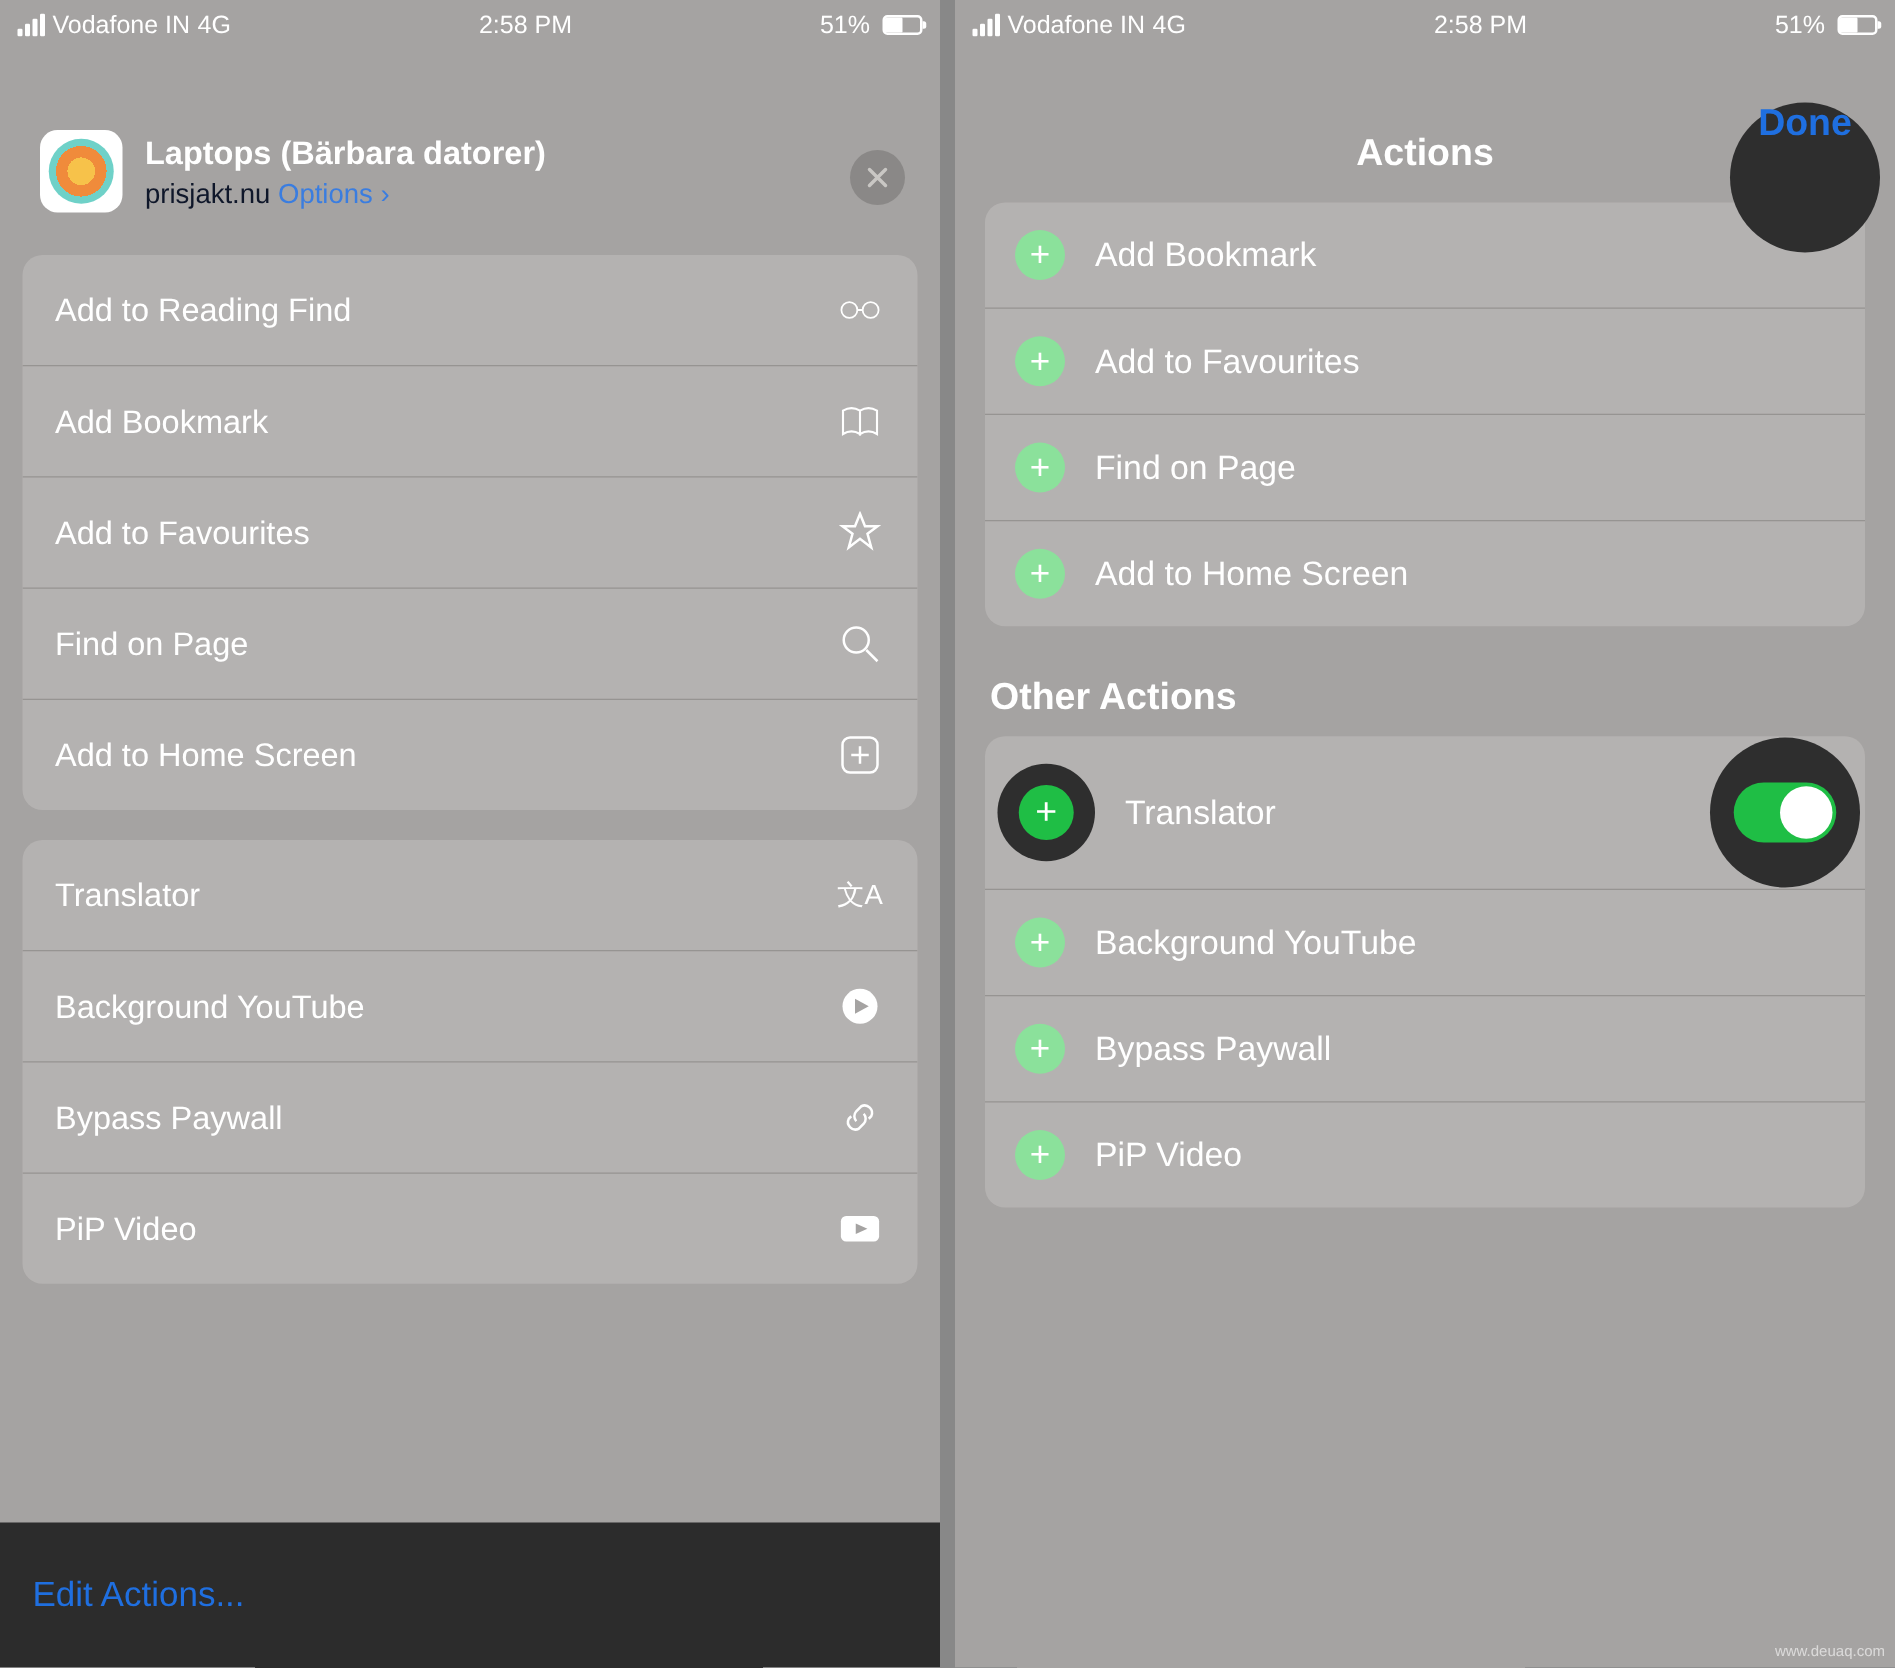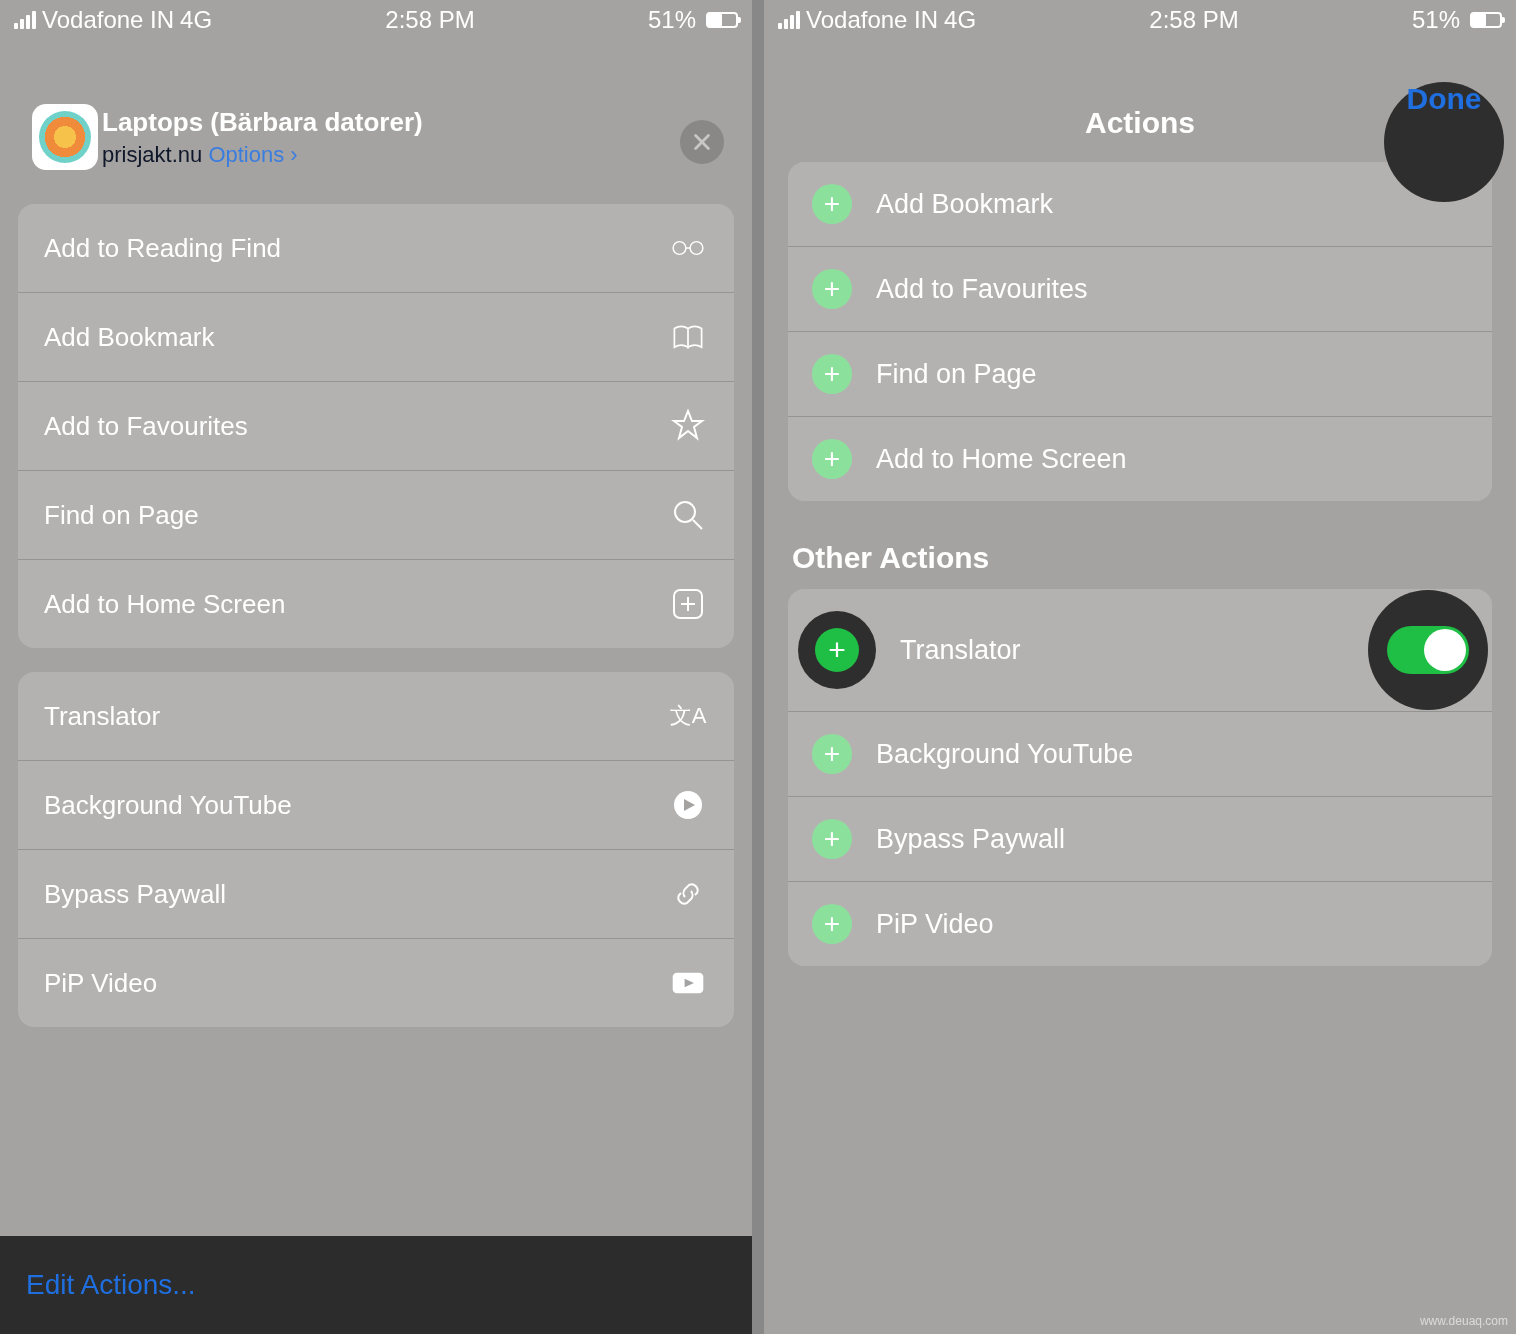--- a/index.html
+++ b/index.html
@@ -27,7 +27,7 @@
     justify-content: space-between;
     padding: 0 14px;
     color: #fff;
-    font-size: 24px;
+    font-size: 20px;
     font-weight: 500;
   }
   .status-left, .status-right { display: flex; align-items: center; gap: 6px; }

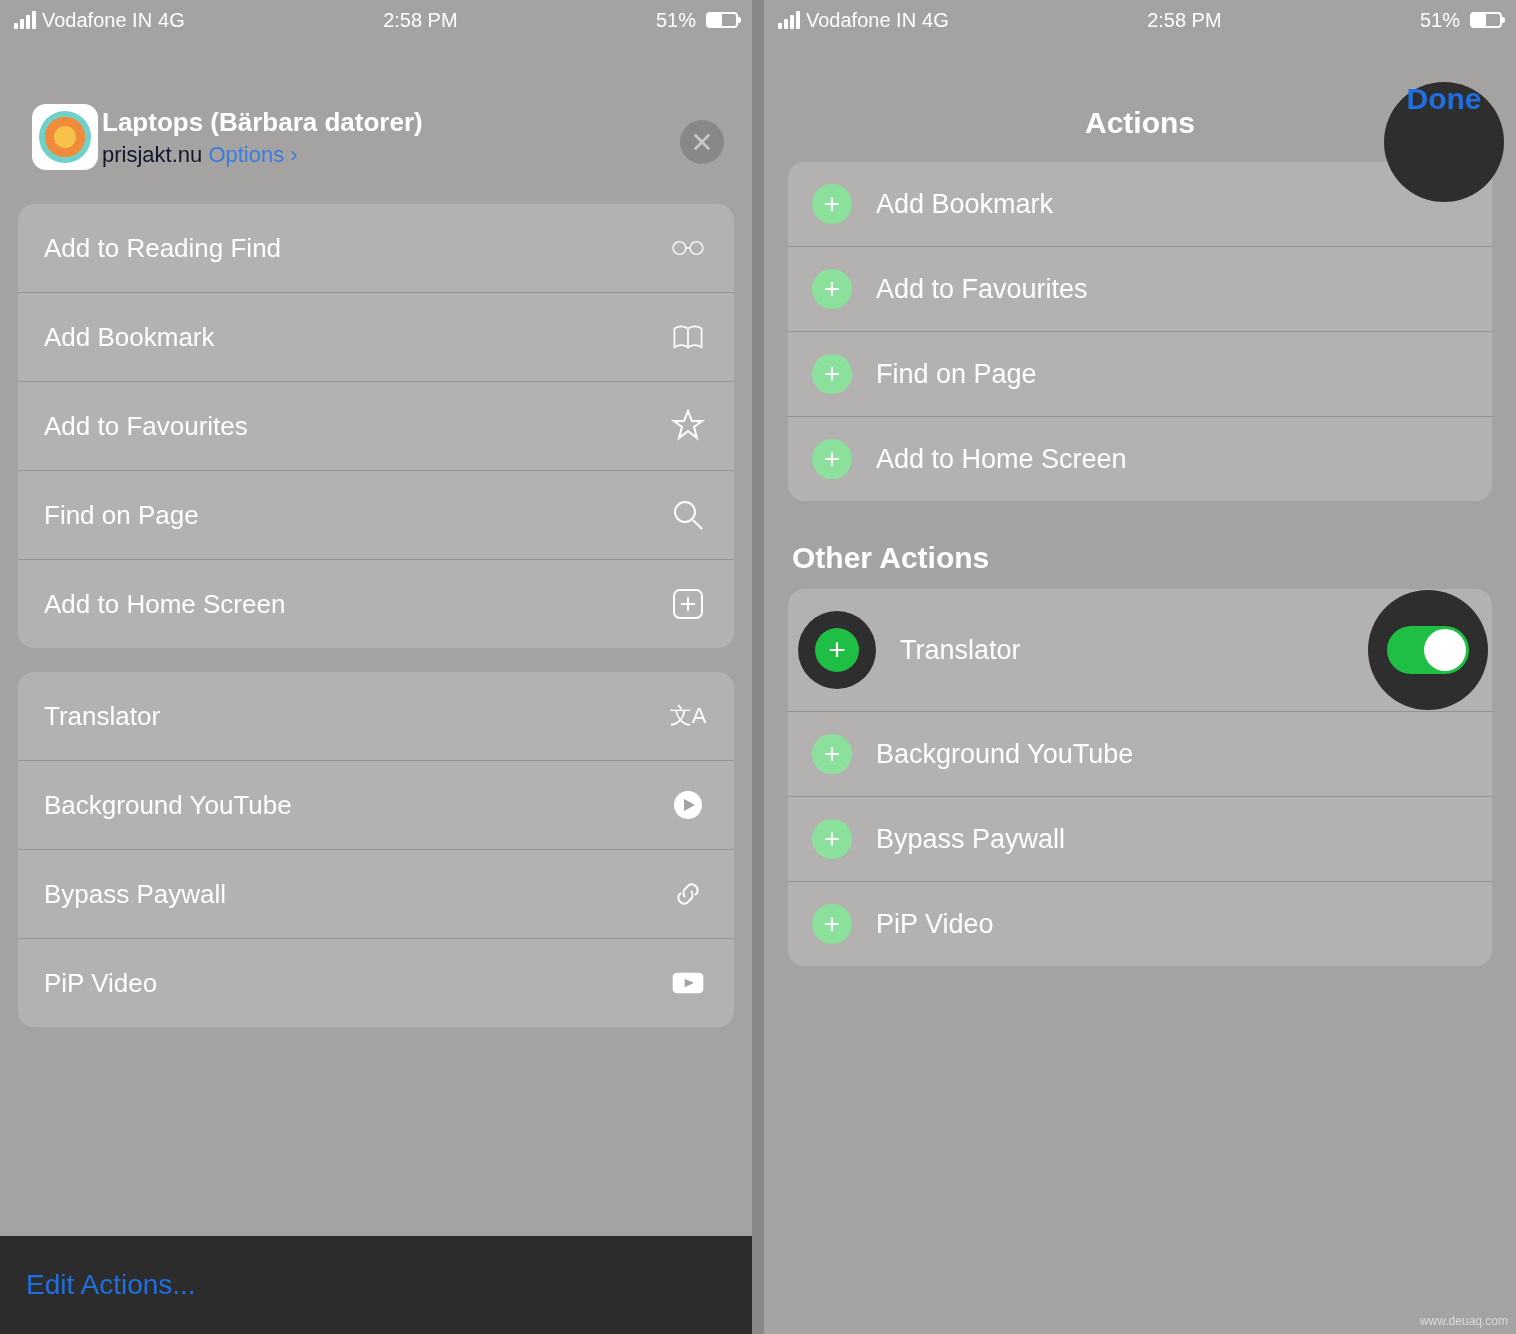--- a/index.html
+++ b/index.html
@@ -52,7 +52,7 @@
     margin: 50px 18px 0 18px;
     border-radius: 16px 16px 0 0;
     padding: 14px 14px 10px 14px;
-    display:flex; align-items:center; gap:4px;
+    display:flex; align-items:center; gap:18px;
     position:relative;
   }
   .app-icon {

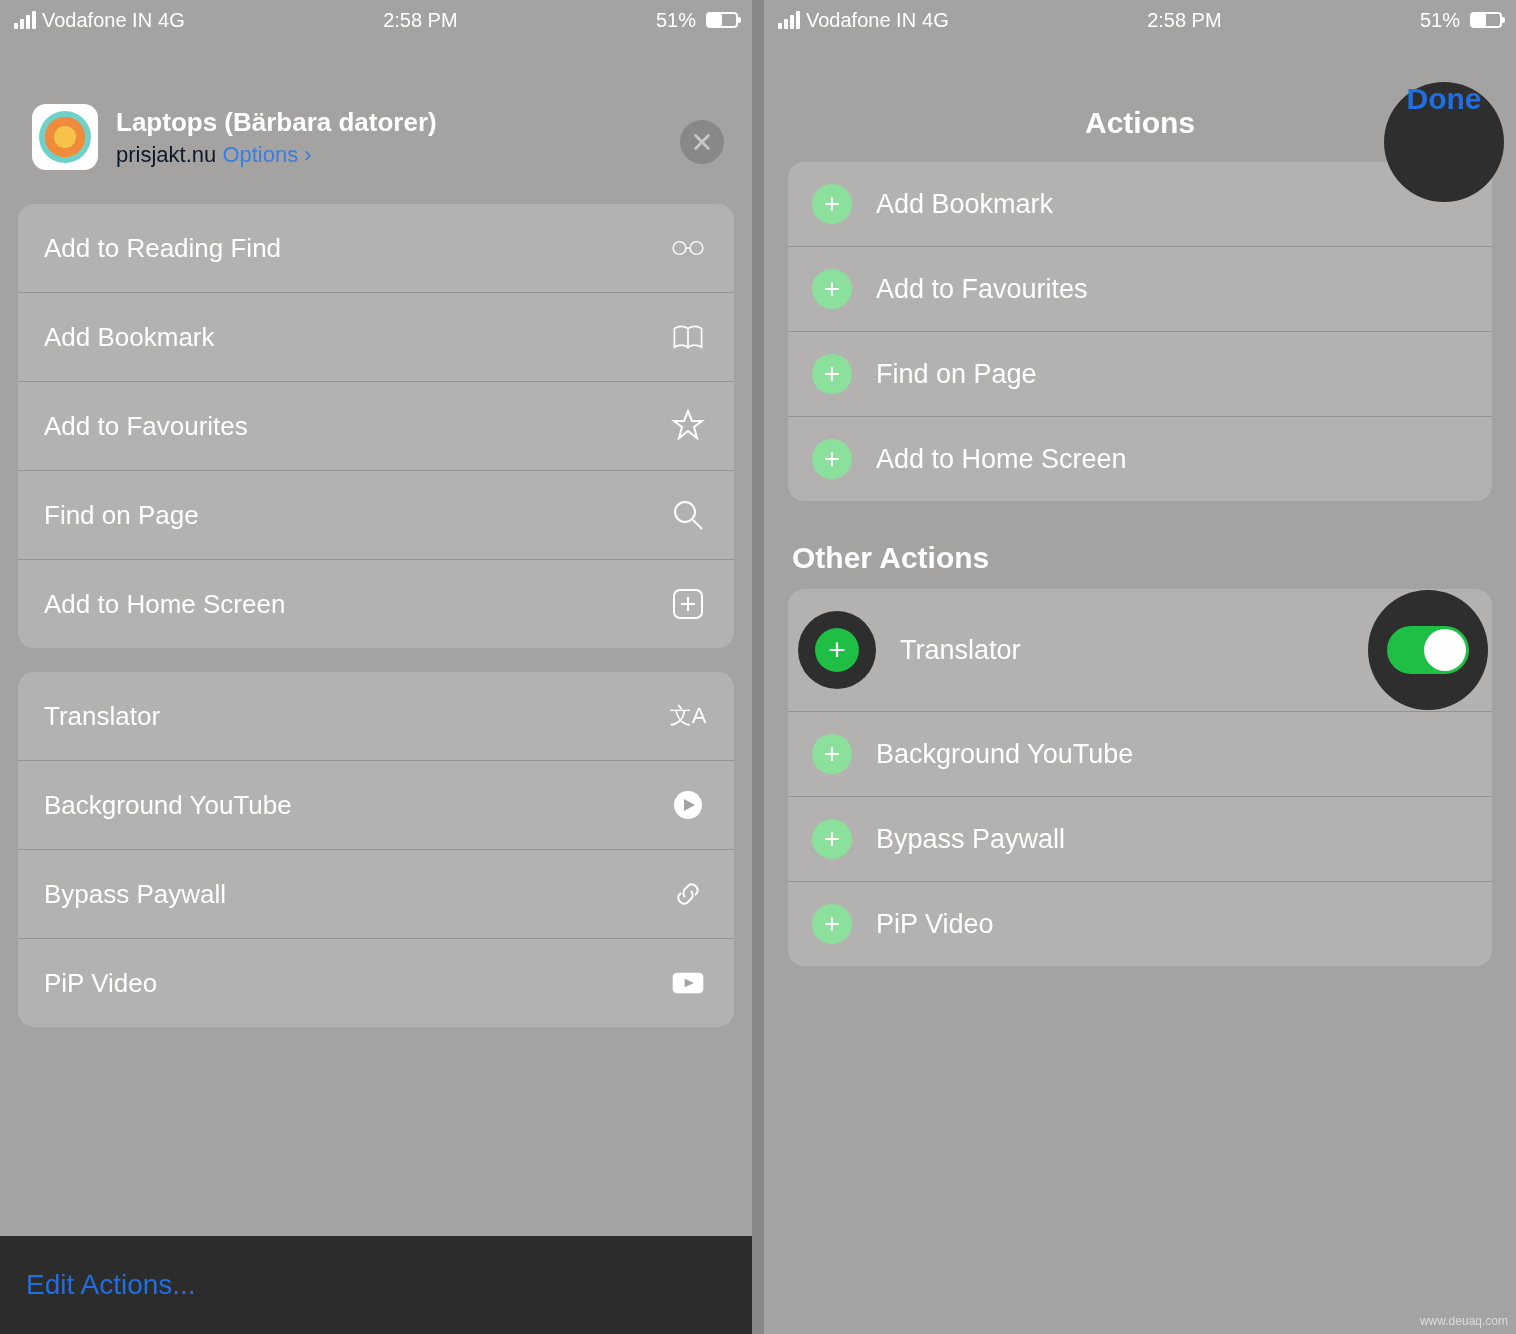--- a/index.html
+++ b/index.html
@@ -91,7 +91,7 @@
   .row-icon svg { width:34px; height:34px; stroke:#fff; fill:none; stroke-width:2; }
 
   .edit-bar {
-    position:absolute; bottom:0; left:0; right:0; height:98px;
+    position:absolute; bottom:0; left:0; right:0; height:116px;
     background:#2c2c2c; display:flex; align-items:center; padding:0 26px;
   }
   .edit-bar span { color:#1f6fe0; font-size:28px; }

